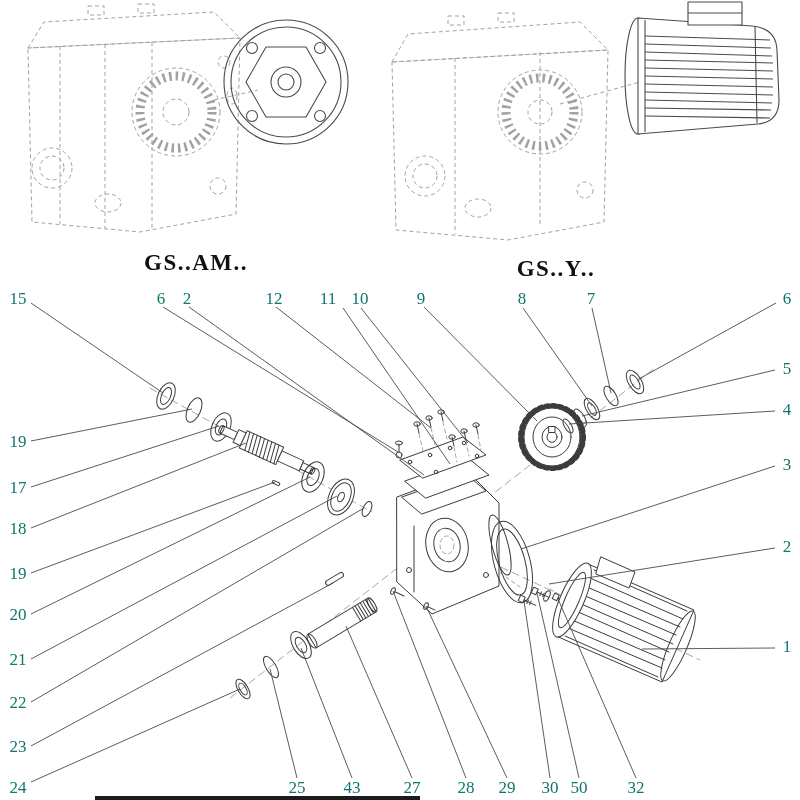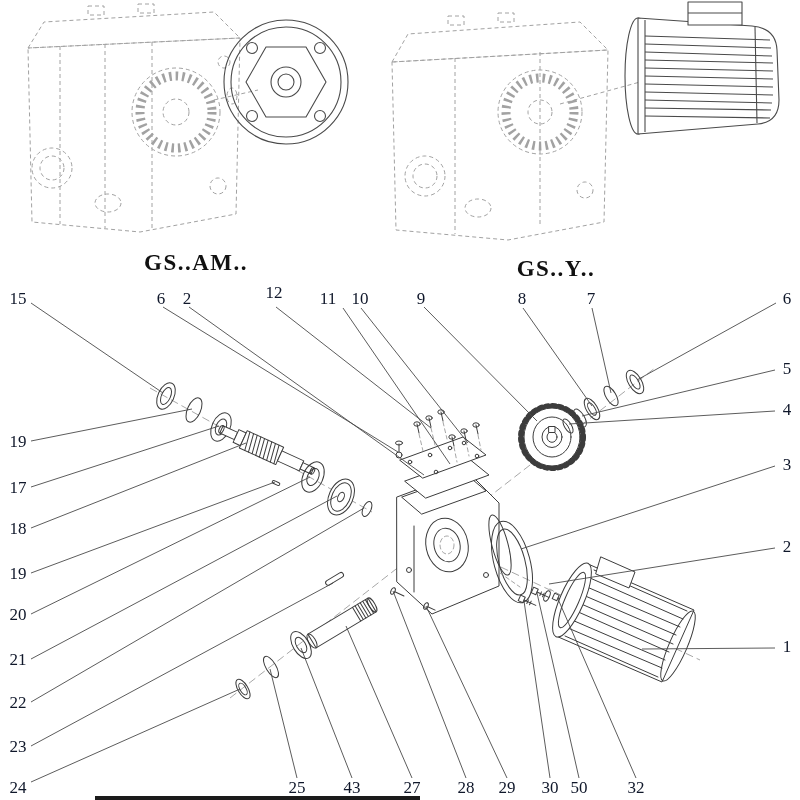--- a/index.html
+++ b/index.html
@@ -15,7 +15,7 @@
   }
   .co{
     position:absolute;transform:translate(-50%,-50%);
-    font-size:17px;color:#0f172a;white-space:nowrap;line-height:1;
+    font-size:17px;color:#0f766e;white-space:nowrap;line-height:1;
   }
   
   .sketch{stroke:#a2a2a2;fill:none;stroke-width:1;stroke-dasharray:4 3;stroke-linejoin:round;}

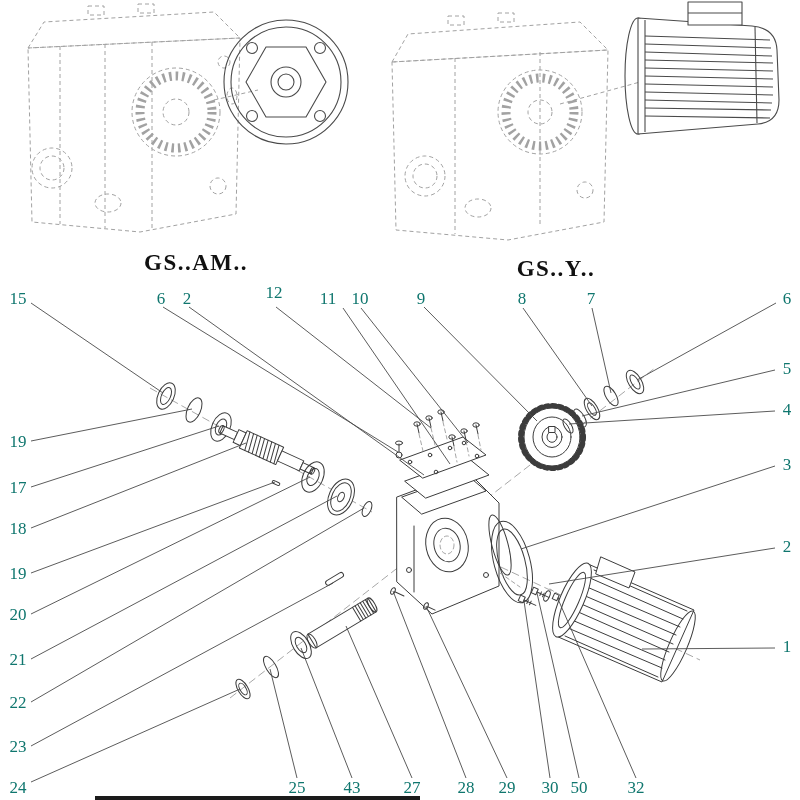--- a/index.html
+++ b/index.html
@@ -343,7 +343,7 @@
   <div class="co" style="left:421px;top:298px">9</div>
   <div class="co" style="left:360px;top:298px">10</div>
   <div class="co" style="left:328px;top:298px">11</div>
-  <div class="co" style="left:274px;top:292px">12</div>
+  <div class="co" style="left:274px;top:298px">12</div>
   <div class="co" style="left:187px;top:298px">2</div>
   <div class="co" style="left:161px;top:298px">6</div>
   <div class="co" style="left:18px;top:298px">15</div>

